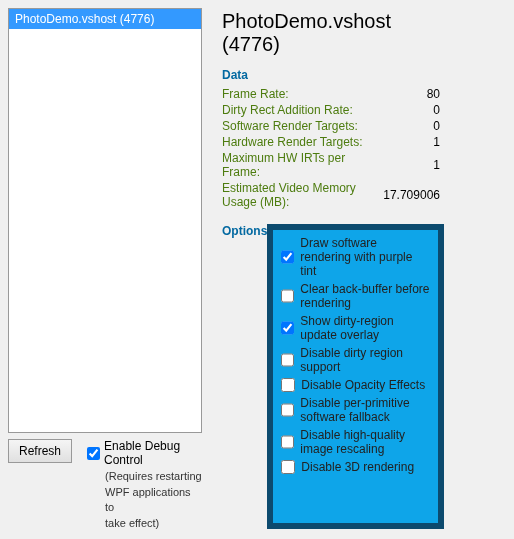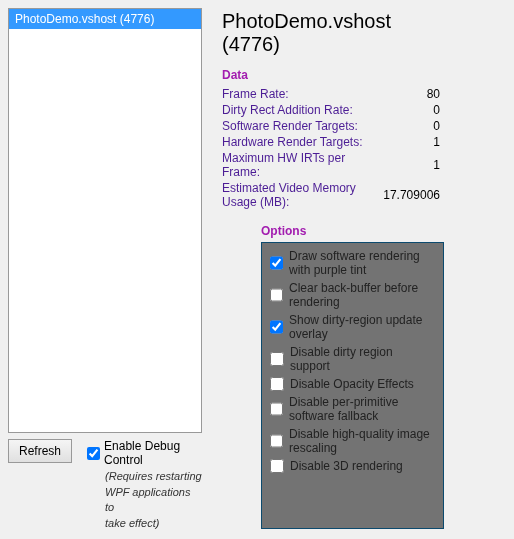--- a/index.html
+++ b/index.html
@@ -84,7 +84,7 @@
     .section-label {
       font-size: 12px;
       font-weight: 600;
-      color: #a21caf;
+      color: #0369a1;
       margin-bottom: 4px;
     }
     .data-table {

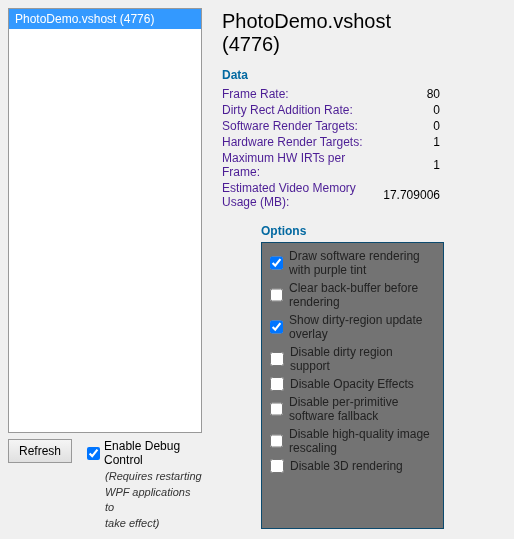--- a/index.html
+++ b/index.html
@@ -97,7 +97,7 @@
       font-size: 12px;
     }
     .data-table td:first-child {
-      color: #4c1d95;
+      color: #4d7c0f;
     }
     .data-table td:last-child {
       text-align: right;

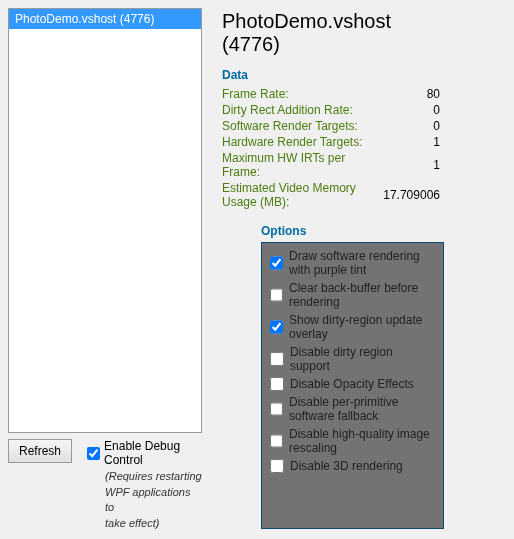--- a/index.html
+++ b/index.html
@@ -106,8 +106,6 @@
     .options-section {
       flex: 1;
       display: flex;
-      flex-direction: column;
-      margin-left: 39px;
     }
     .options-box {
       flex: 1;

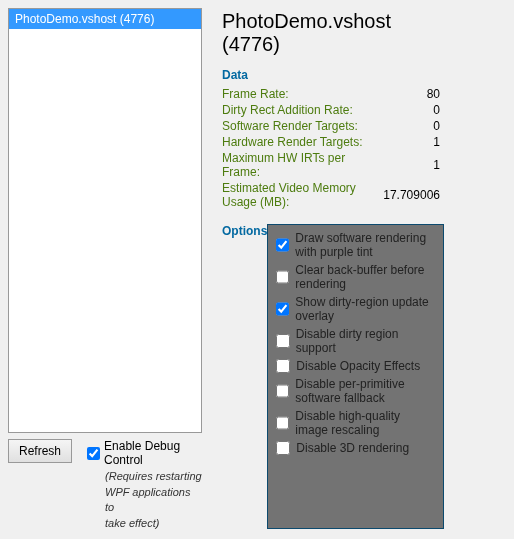--- a/index.html
+++ b/index.html
@@ -109,8 +109,8 @@
     }
     .options-box {
       flex: 1;
-      border: 1px solid #0c4a6e;
-      background: #737373;
+      border: 6px solid #0c4a6e;
+      background: #0ea5e9;
       overflow-y: auto;
       padding: 6px 8px;
       display: flex;

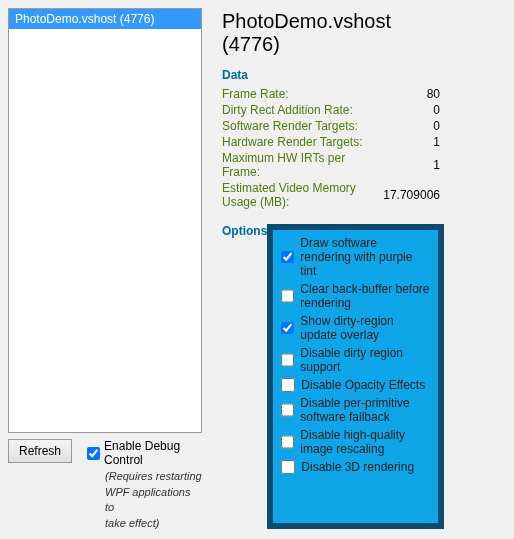--- a/index.html
+++ b/index.html
@@ -67,7 +67,6 @@
       color: #333;
       padding-left: 18px;
       line-height: 1.4;
-      font-style: italic;
     }
     .right-panel {
       flex: 1;

